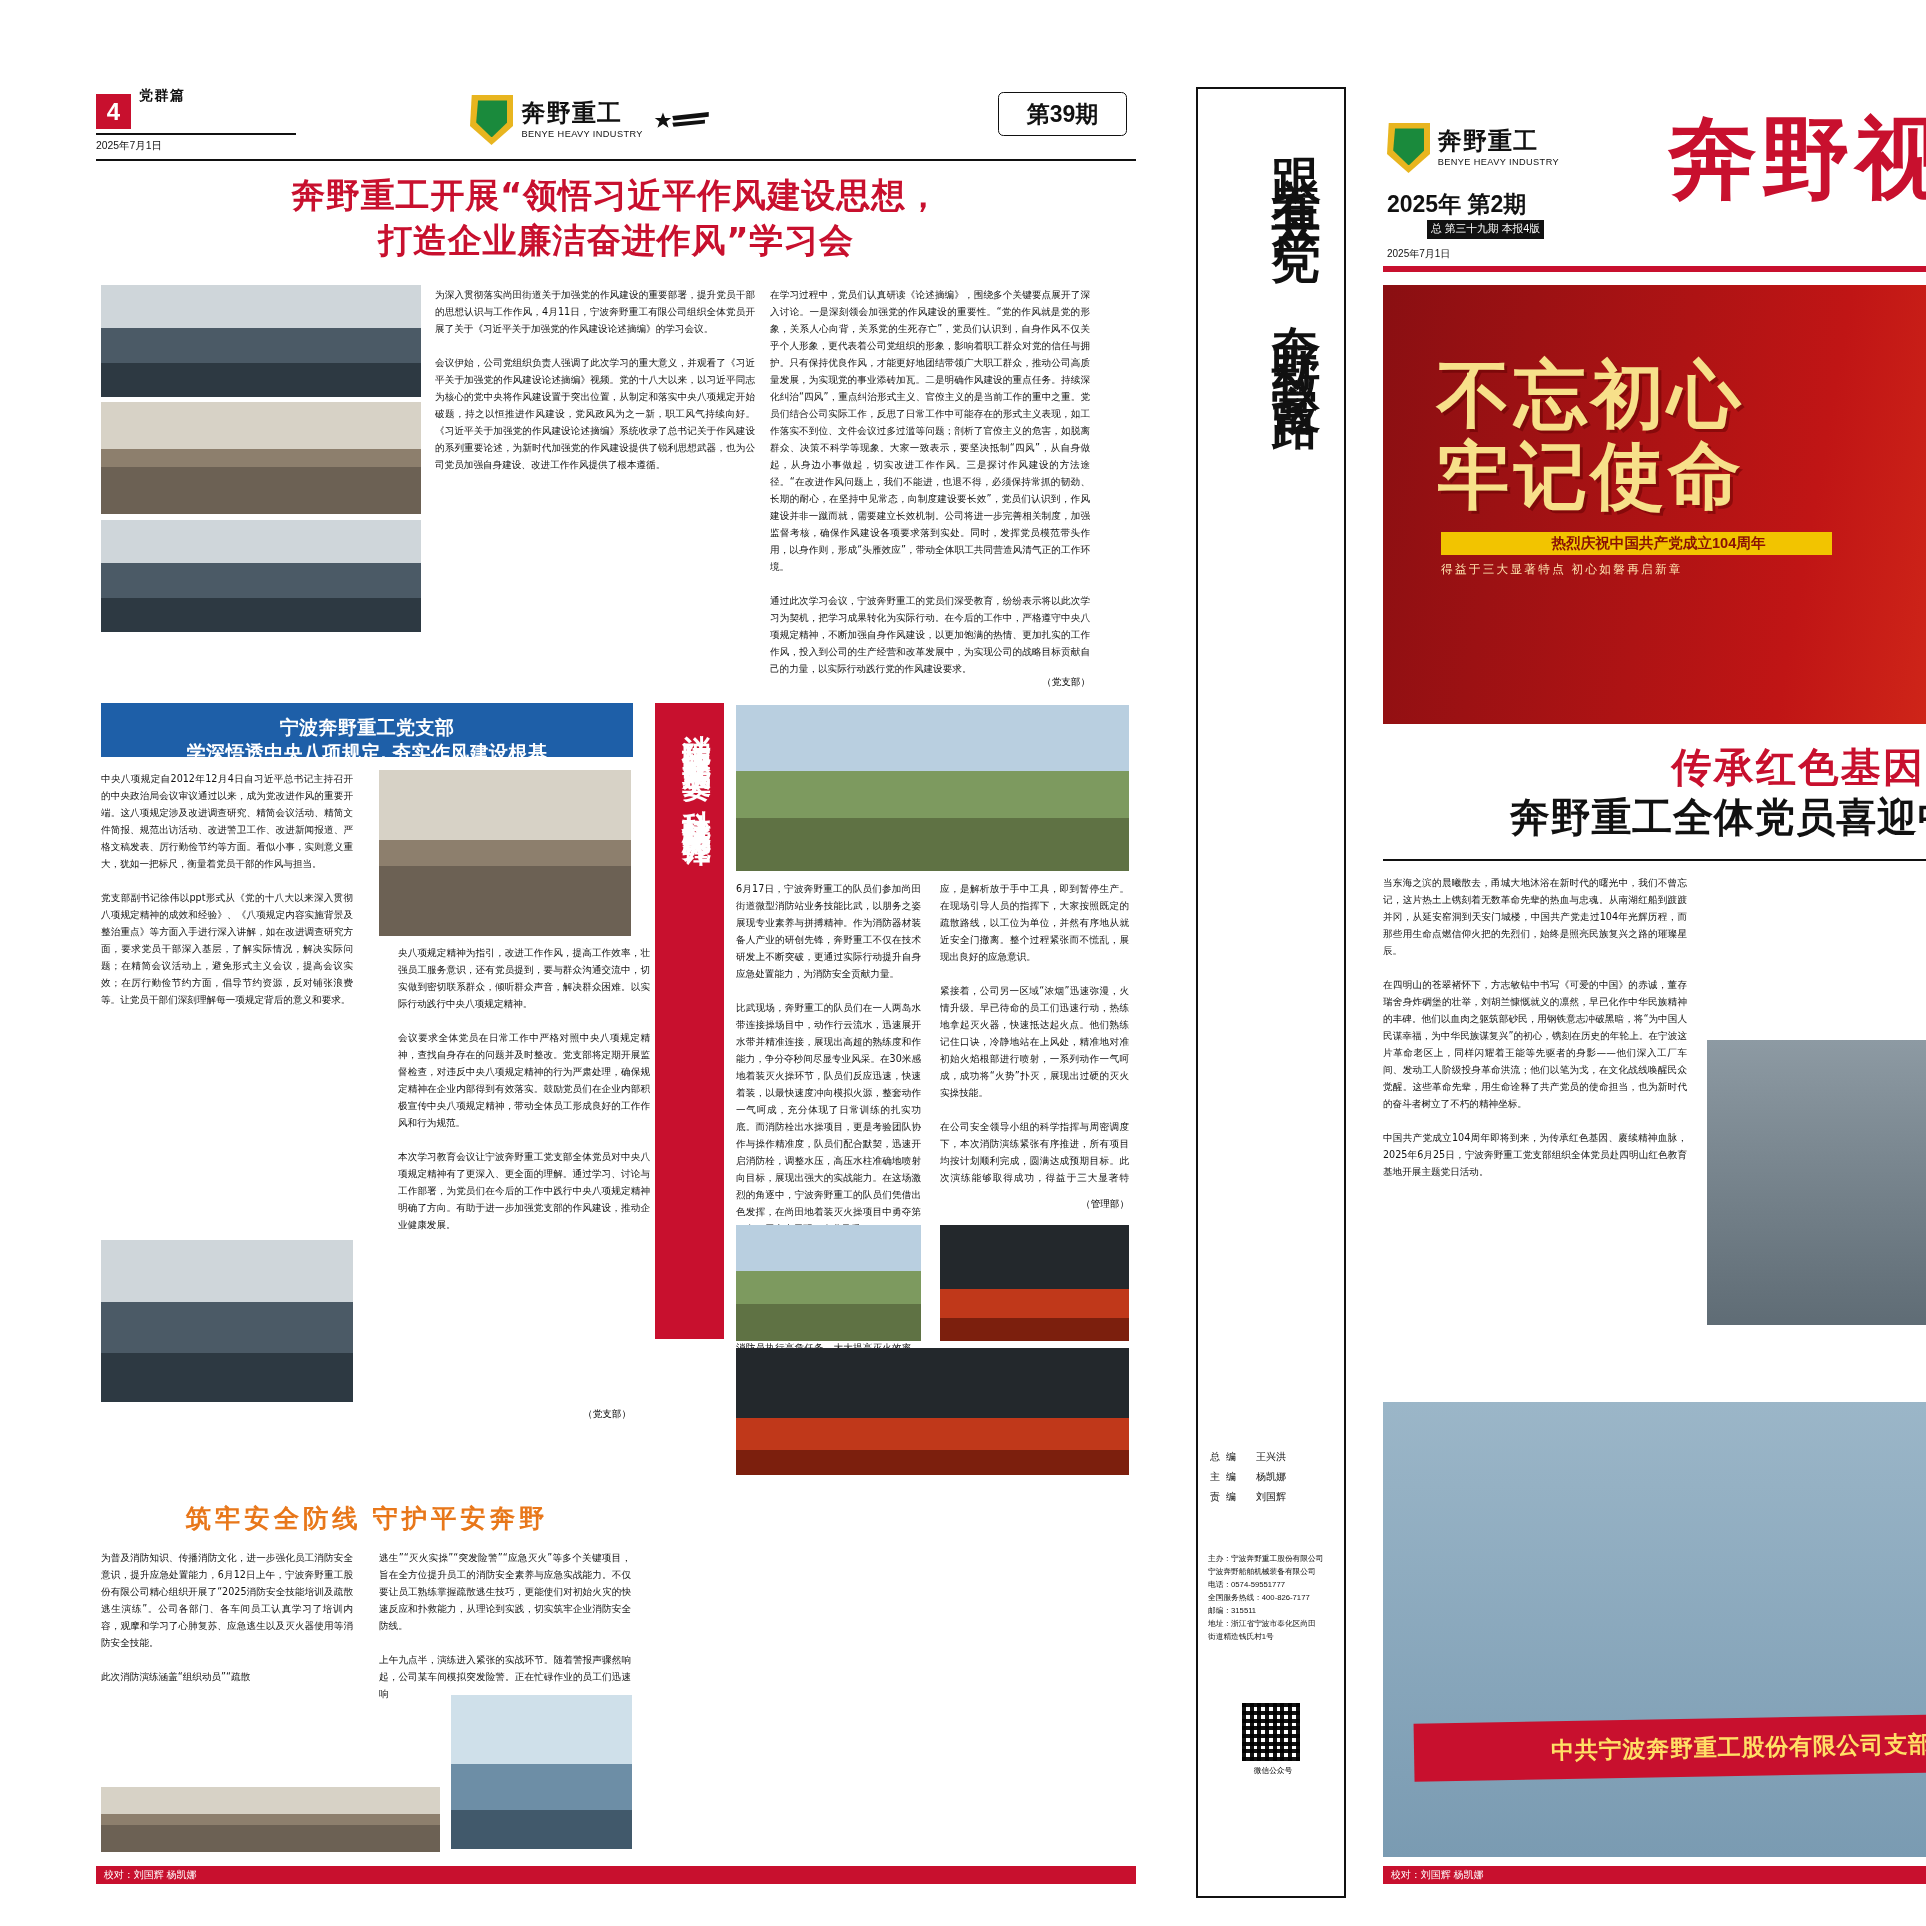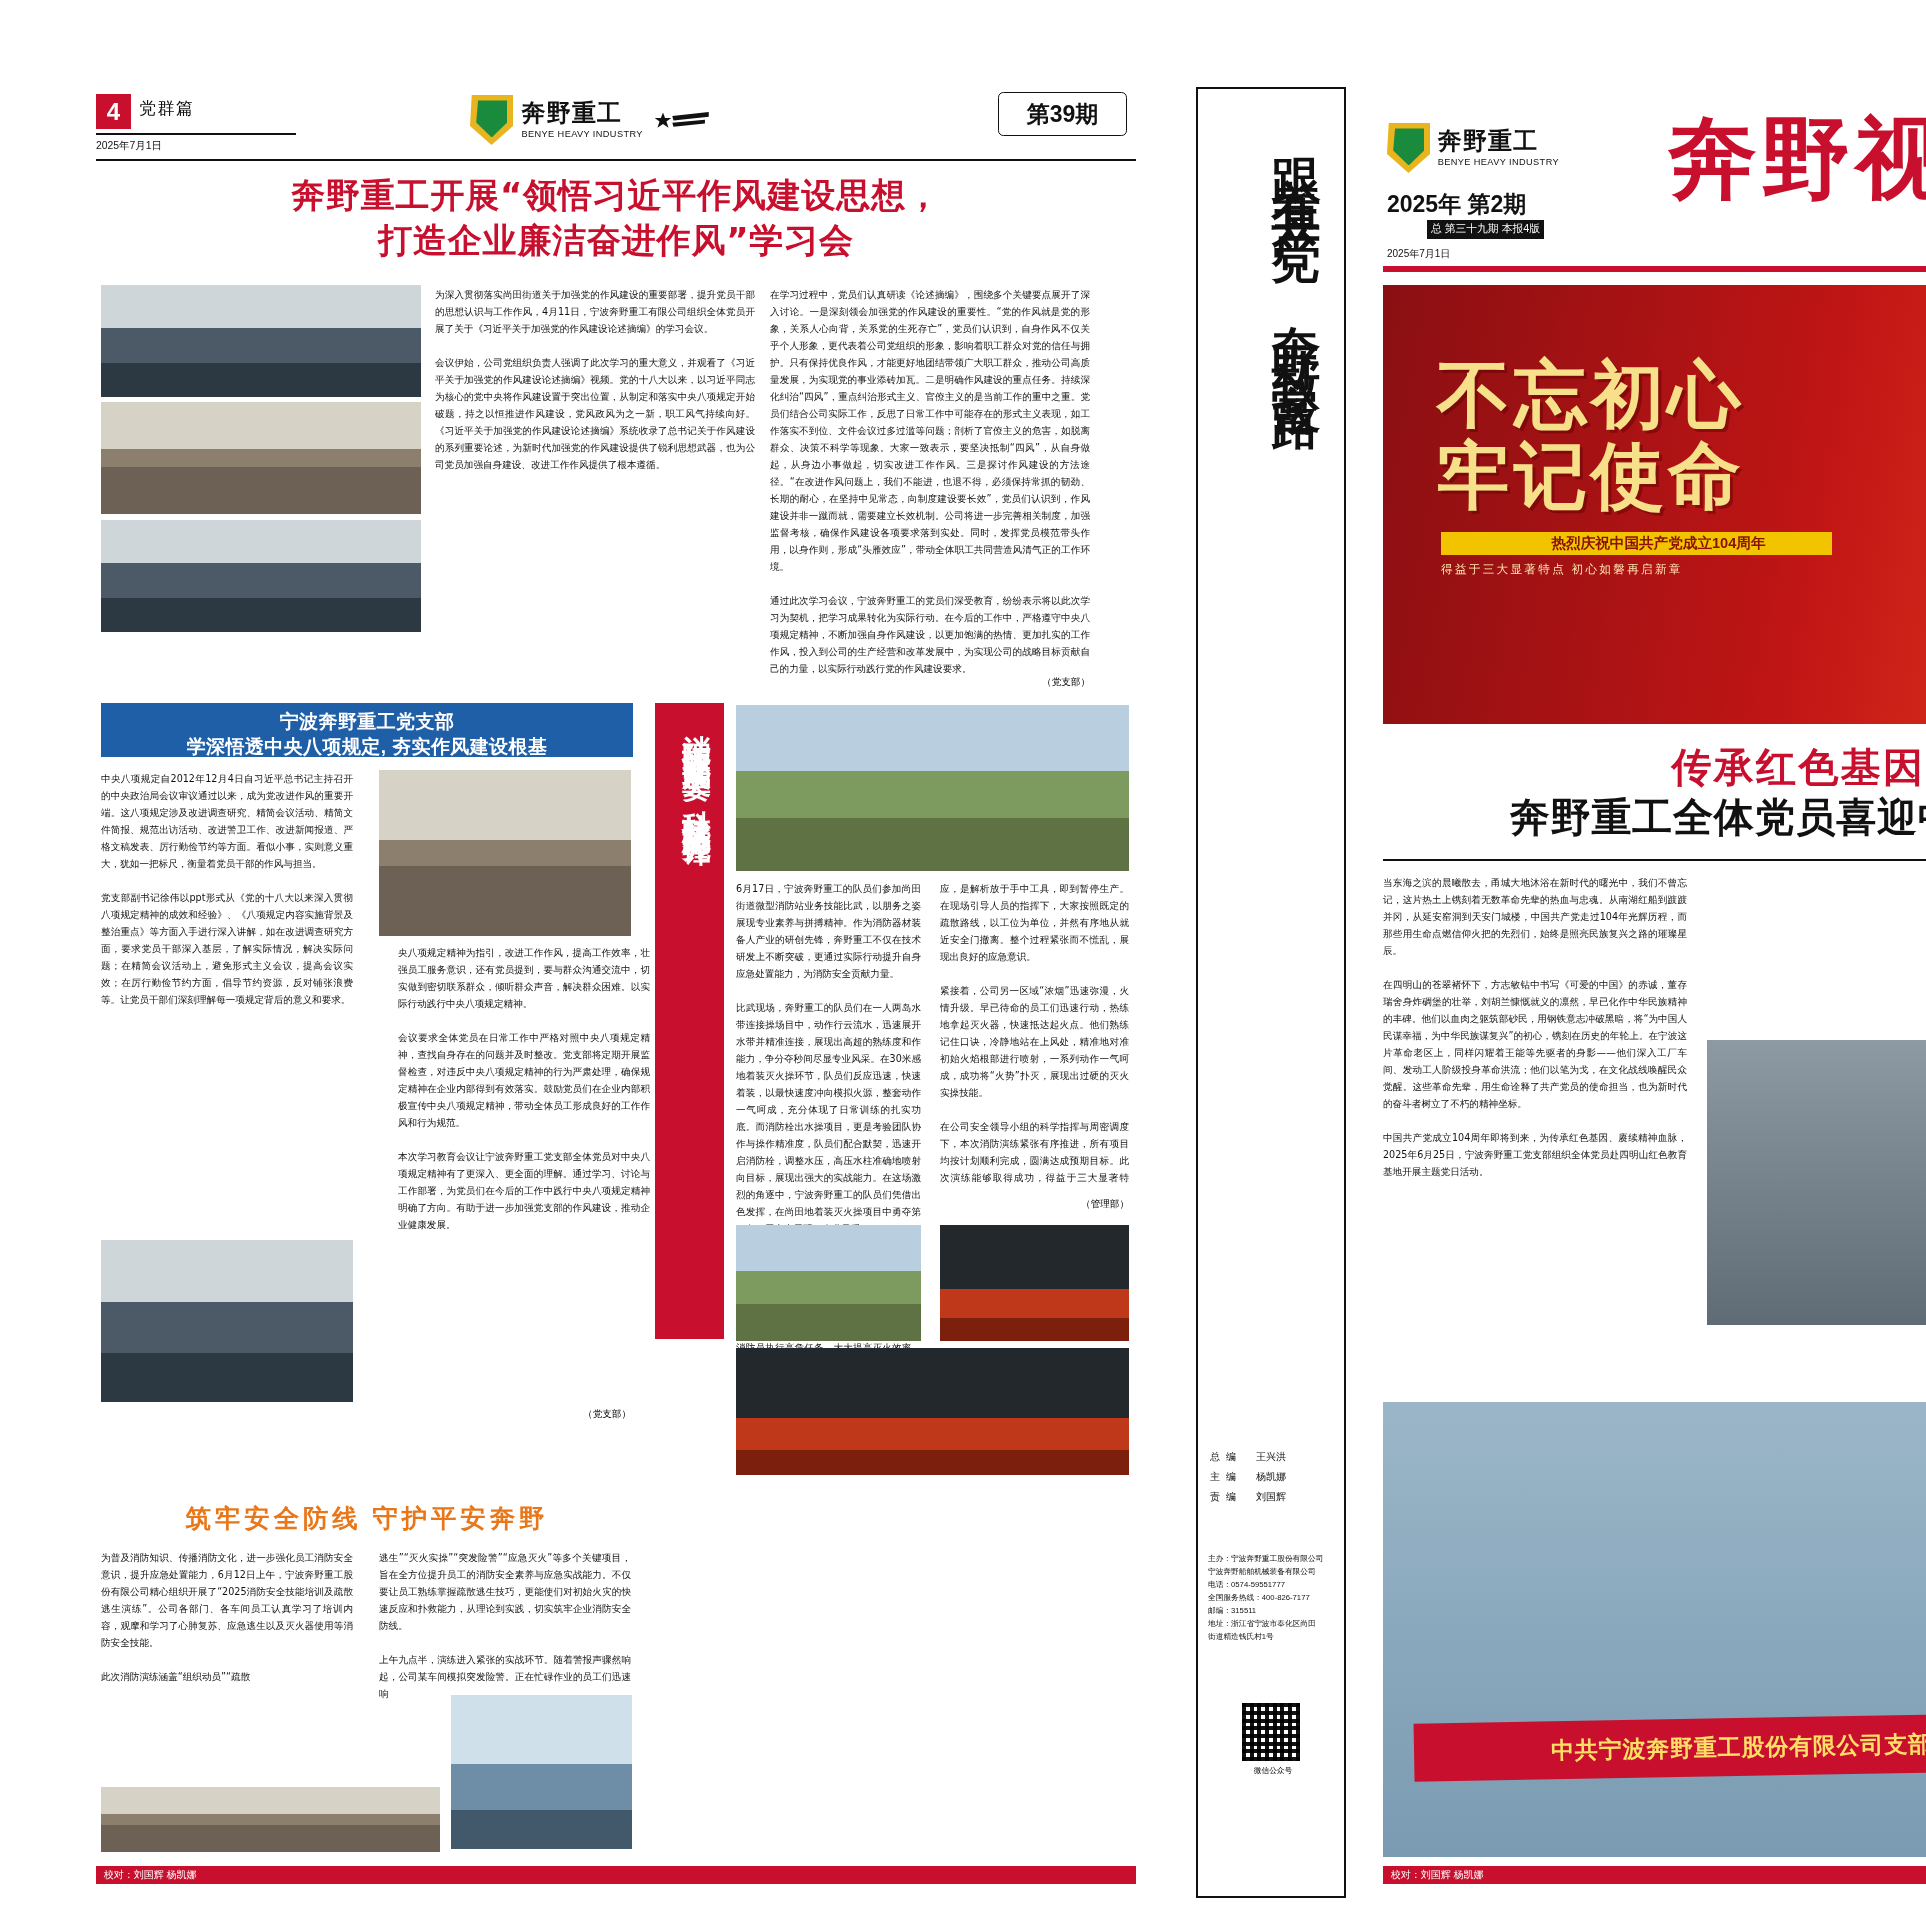--- a/index.html
+++ b/index.html
@@ -24,7 +24,7 @@
     display:flex;align-items:center;justify-content:center;
   }
   .page-sect{
-    position:absolute;left:139px;top:97px;font-size:17px;font-weight:normal;color:#111;
+    position:absolute;left:139px;top:87px;font-size:14px;font-weight:bold;color:#111;
     letter-spacing:1.5px;
   }
   .page-date{

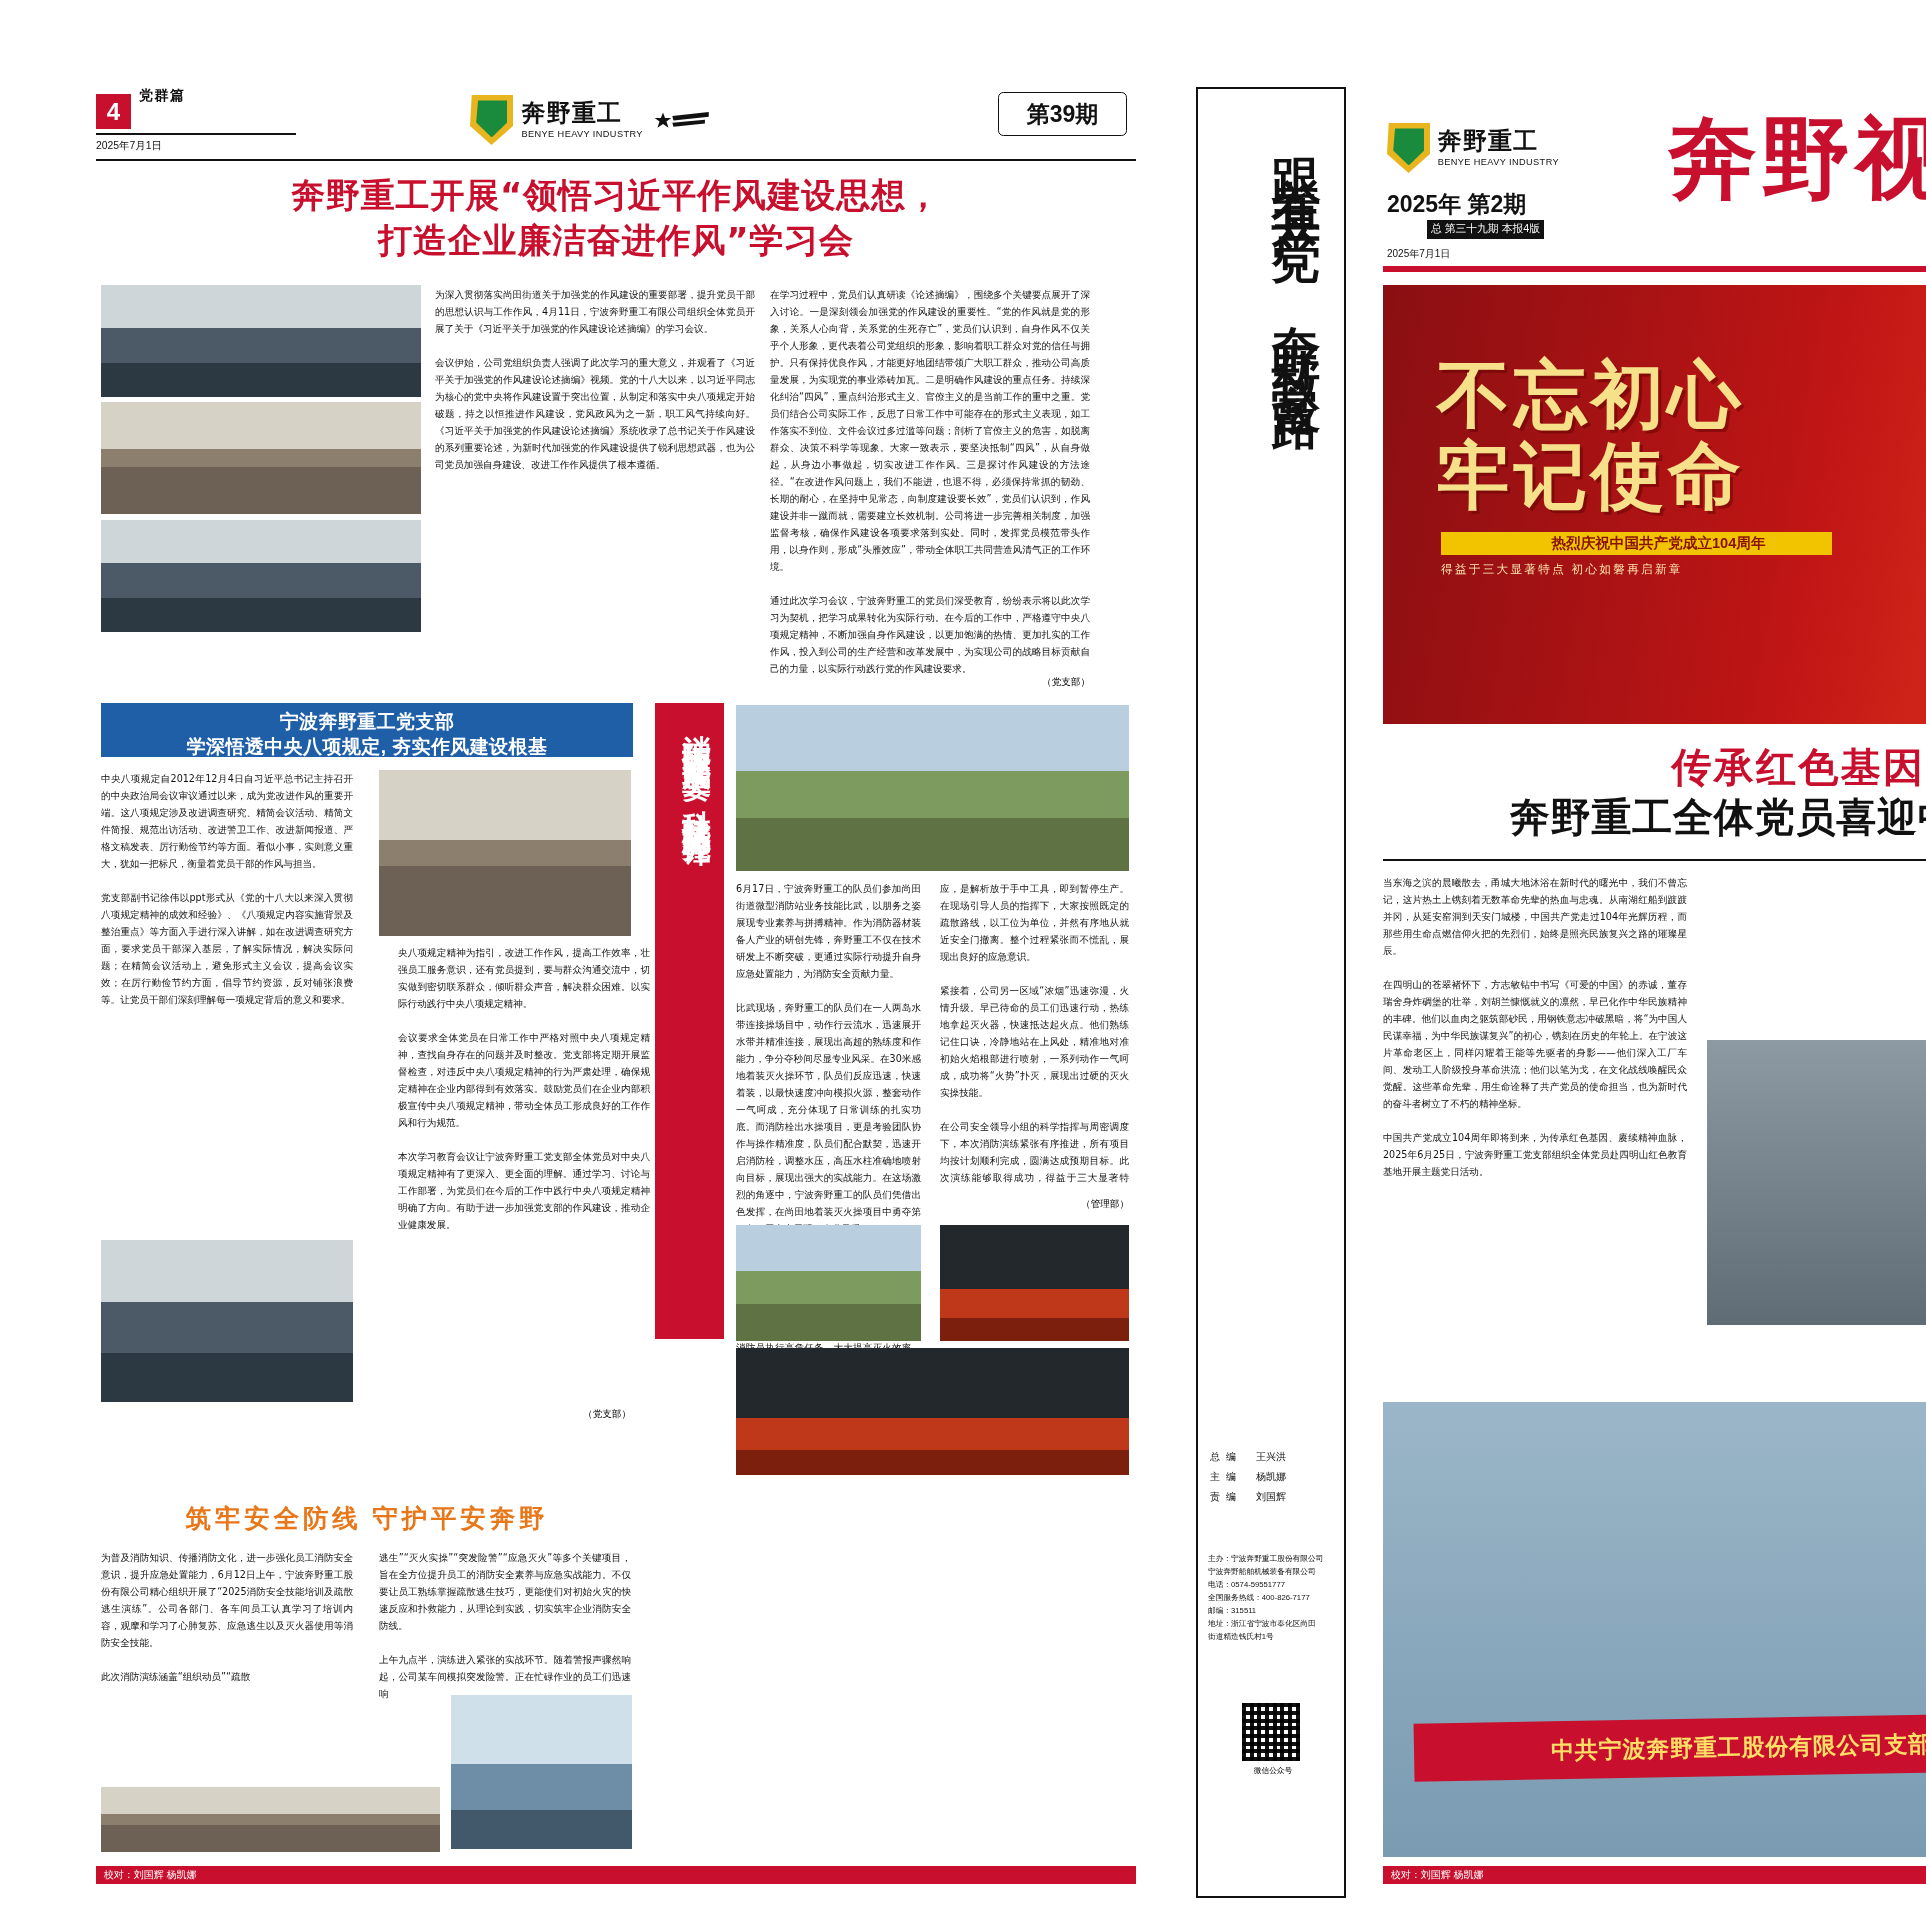--- a/index.html
+++ b/index.html
@@ -72,7 +72,7 @@
   .a2-title{
     position:absolute;left:101px;top:703px;width:532px;height:54px;
     background:#1e5fa8;color:#fff;text-align:center;font-weight:bold;
-    font-size:19px;line-height:25.4px;padding-top:6px;box-sizing:border-box;
+    font-size:19px;line-height:25.4px;padding-top:12px;box-sizing:border-box;
     letter-spacing:0.4px;
   }
   

